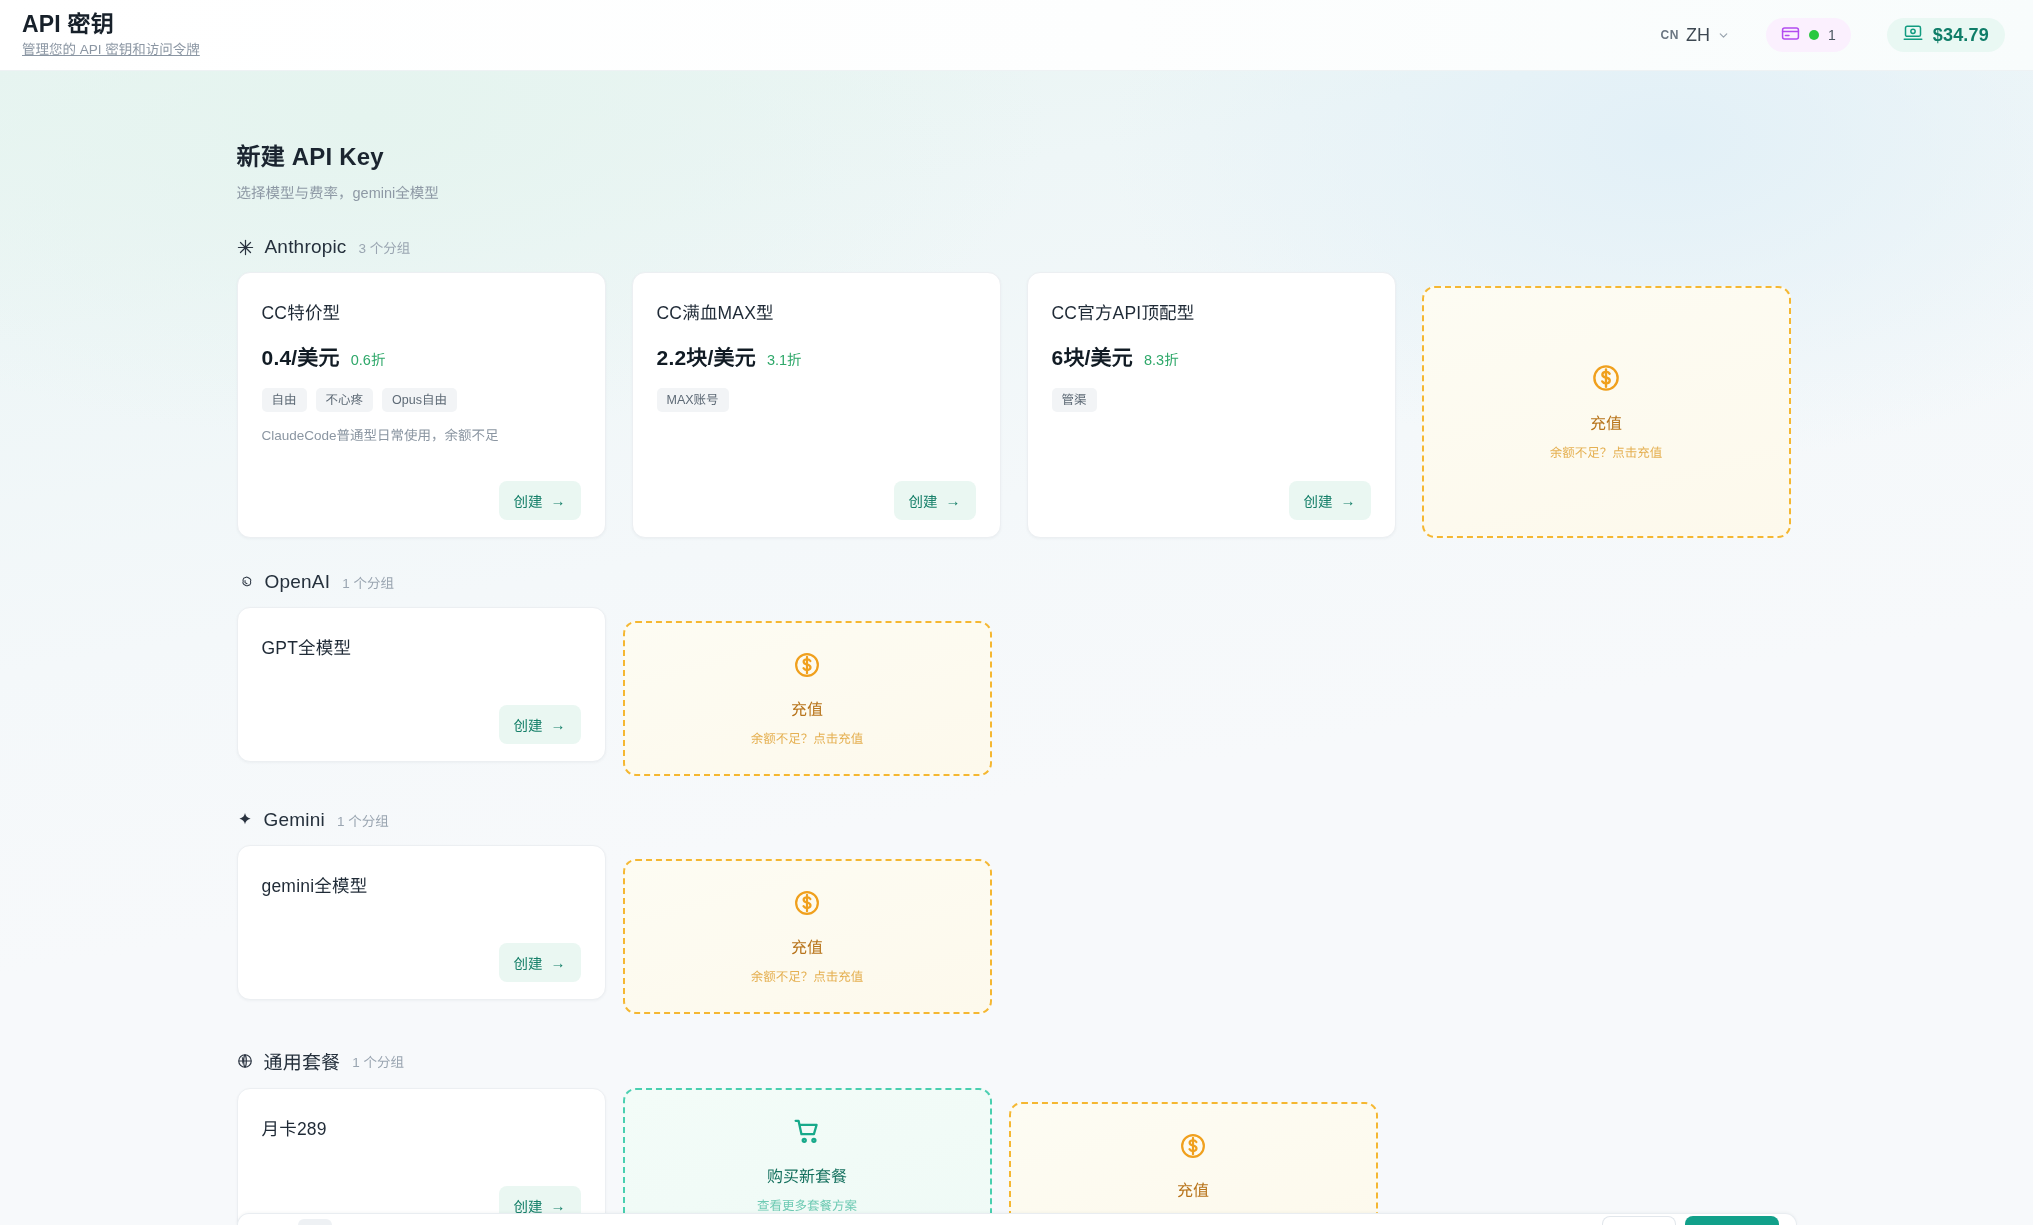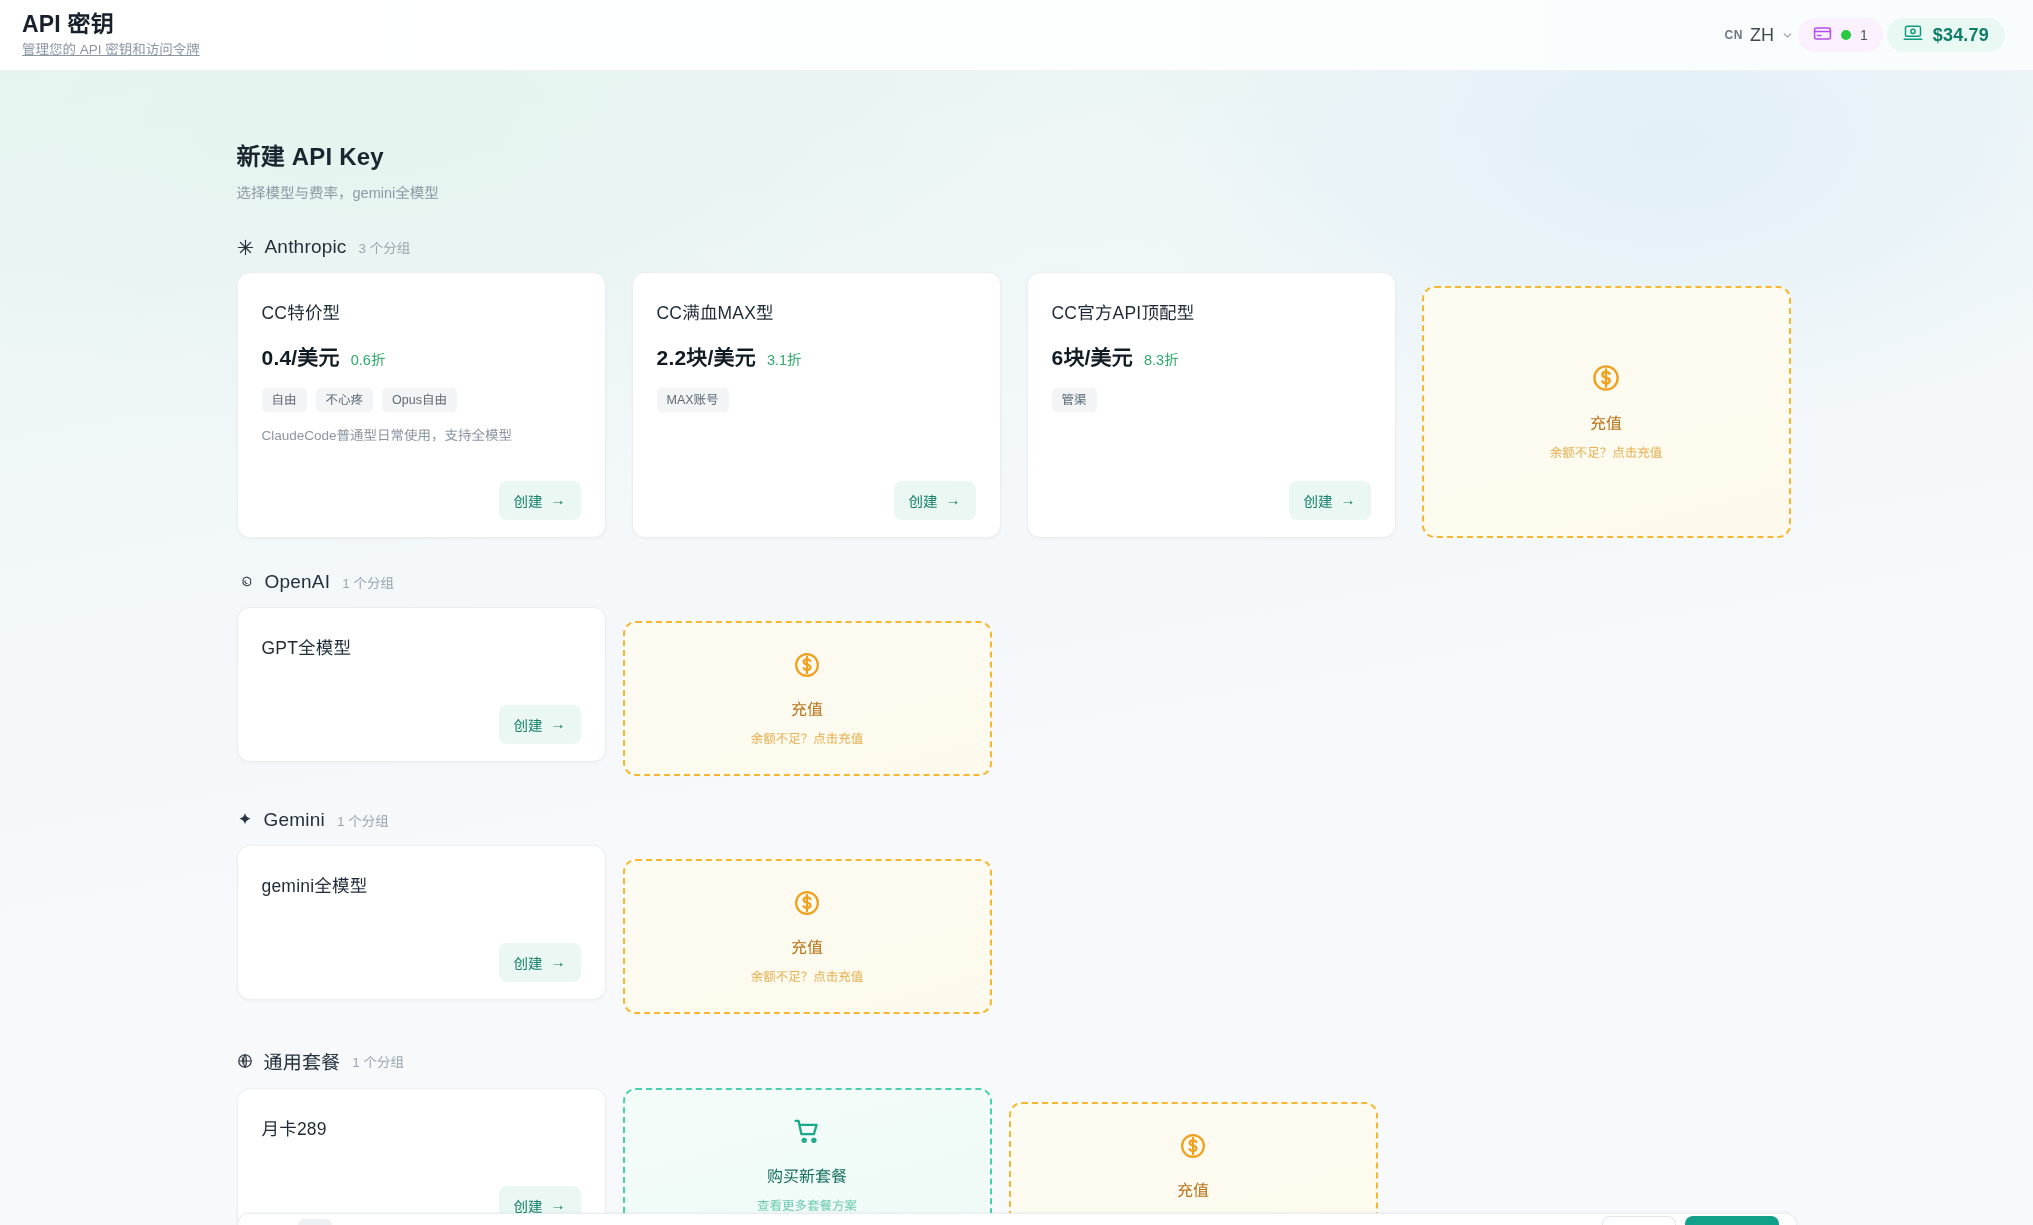--- a/index.html
+++ b/index.html
@@ -51,7 +51,7 @@
     margin-left: auto;
     display: flex;
     align-items: center;
-    gap: 4px;
+    gap: 36px;
   }
   .lang-switch {
     display: flex;

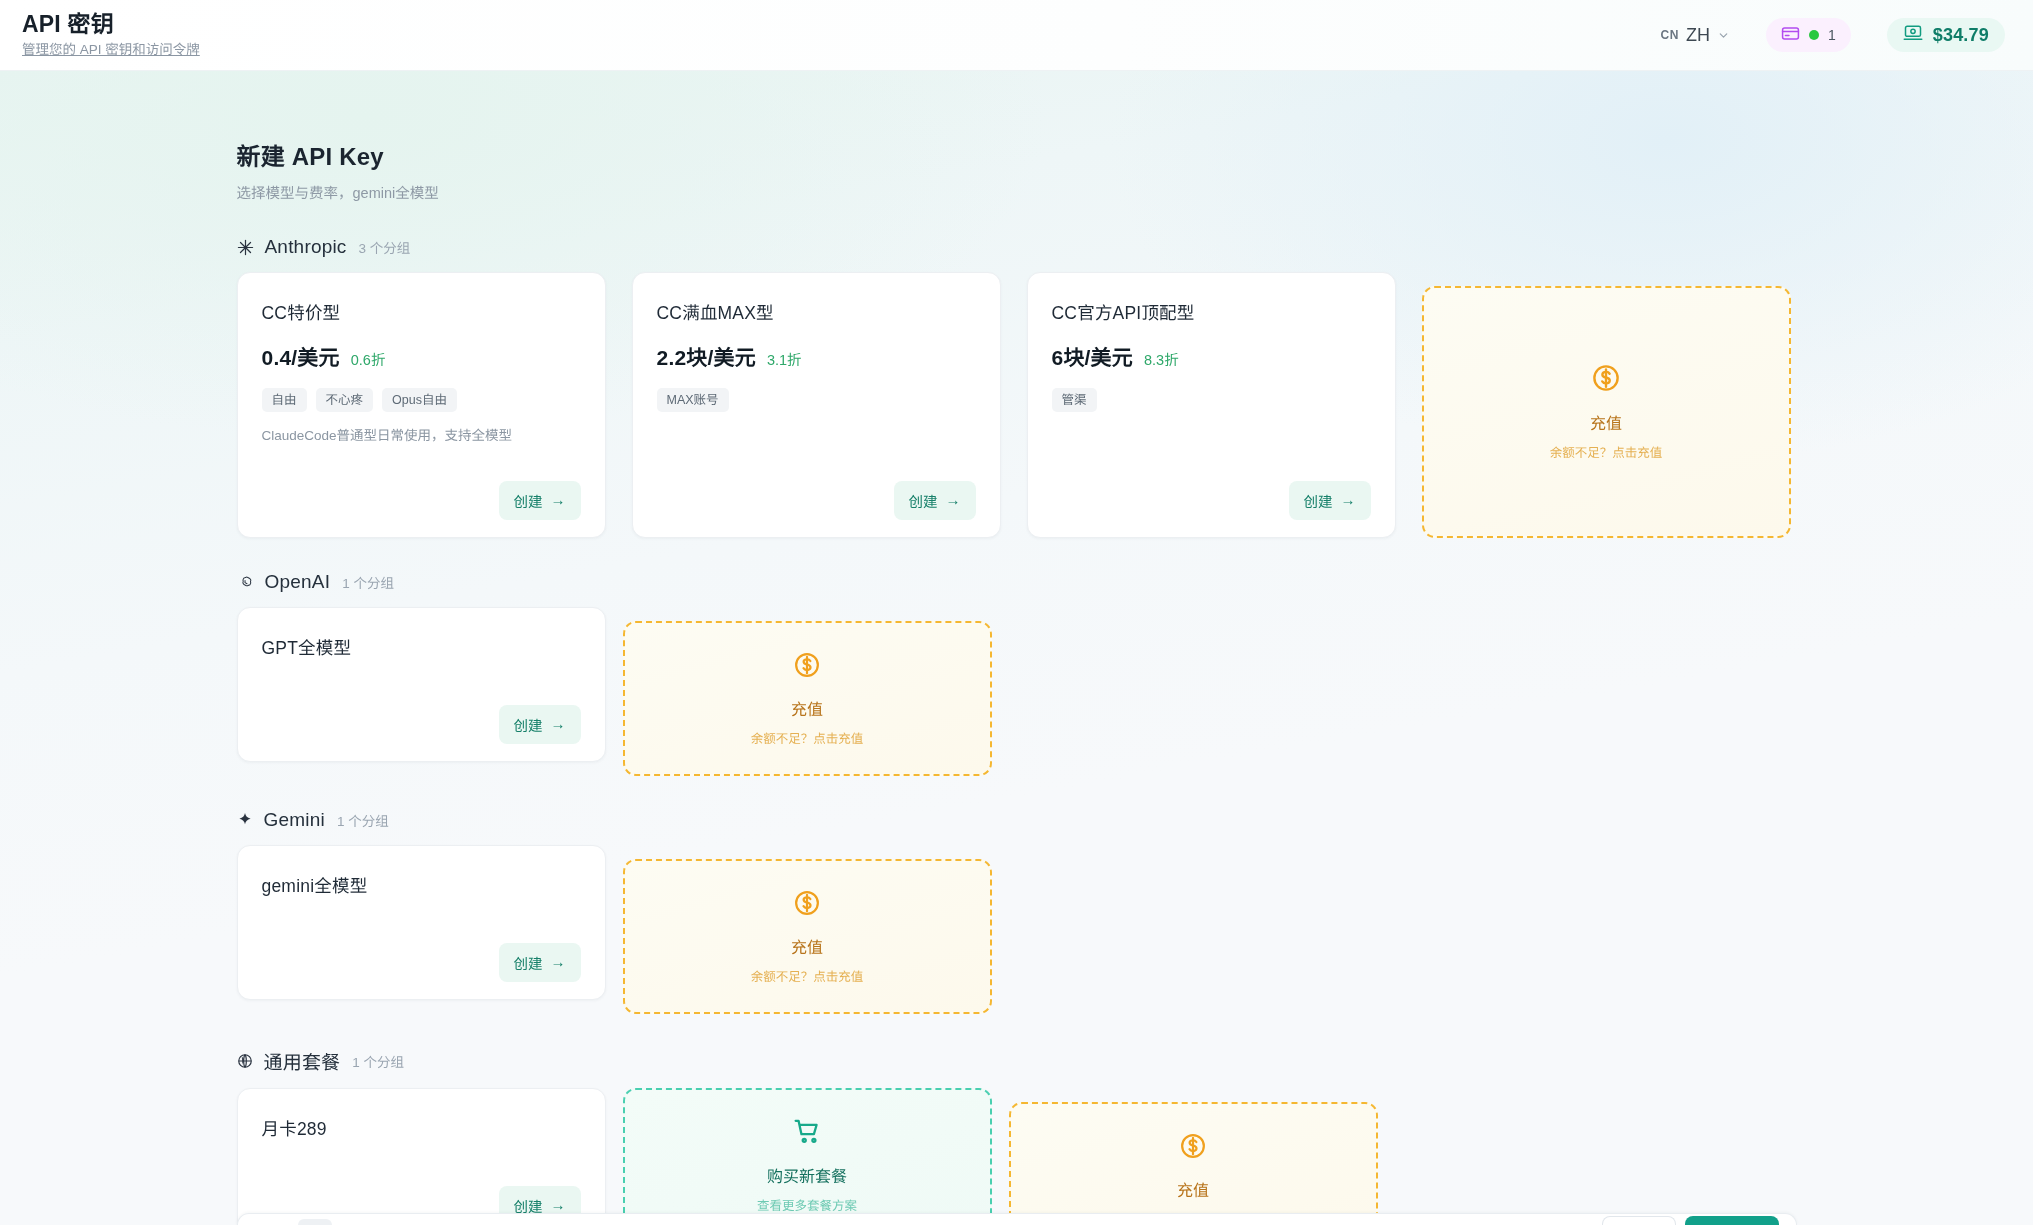--- a/index.html
+++ b/index.html
@@ -391,7 +391,7 @@
             <span class="tag">不心疼</span>
             <span class="tag">Opus自由</span>
           </div>
-          <div class="desc">ClaudeCode普通型日常使用，支持全模型</div>
+          <div class="desc">ClaudeCode普通型日常使用，余额不足</div>
           <div class="card-foot">
             <button class="create-btn">
               <span>创建</span>

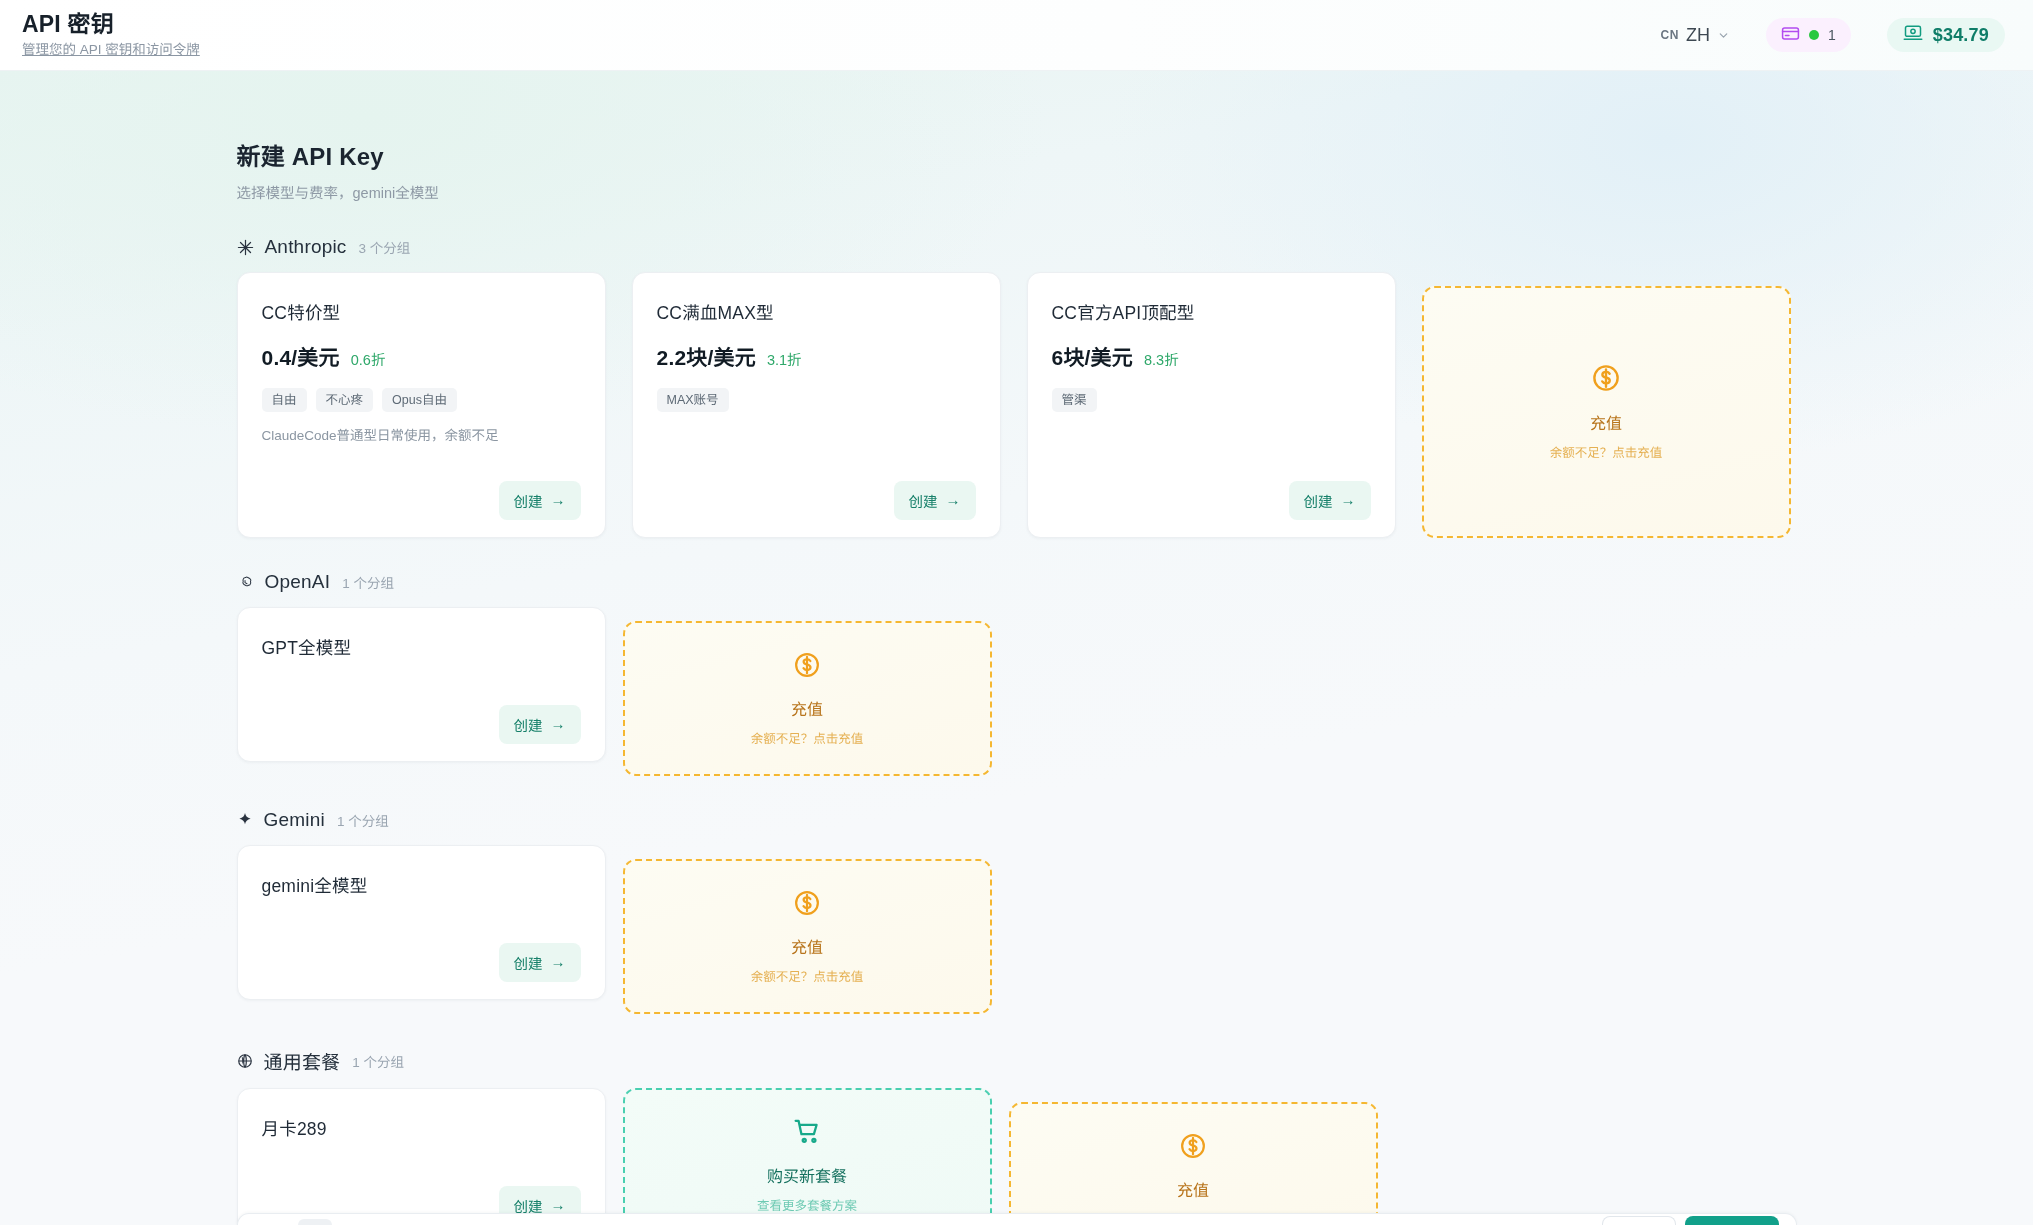--- a/index.html
+++ b/index.html
@@ -222,7 +222,7 @@
     align-items: center;
     gap: 8px;
     cursor: pointer;
-    font-family: Liberation Serif, serif;
+    font-family: Liberation Sans, sans-serif;
   }
   .create-btn .arw { font-size: 15px; line-height: 1; }
 

